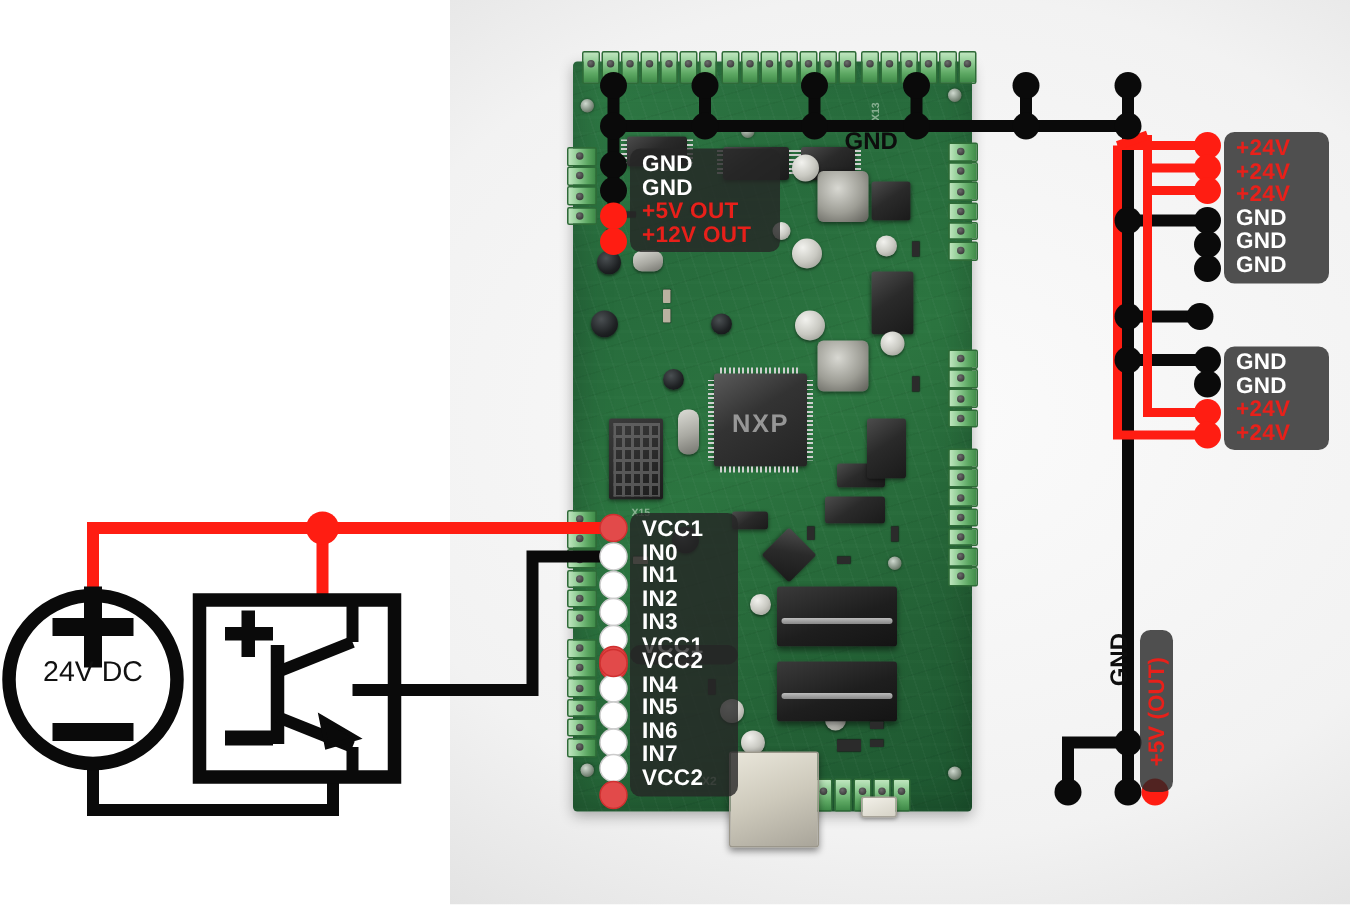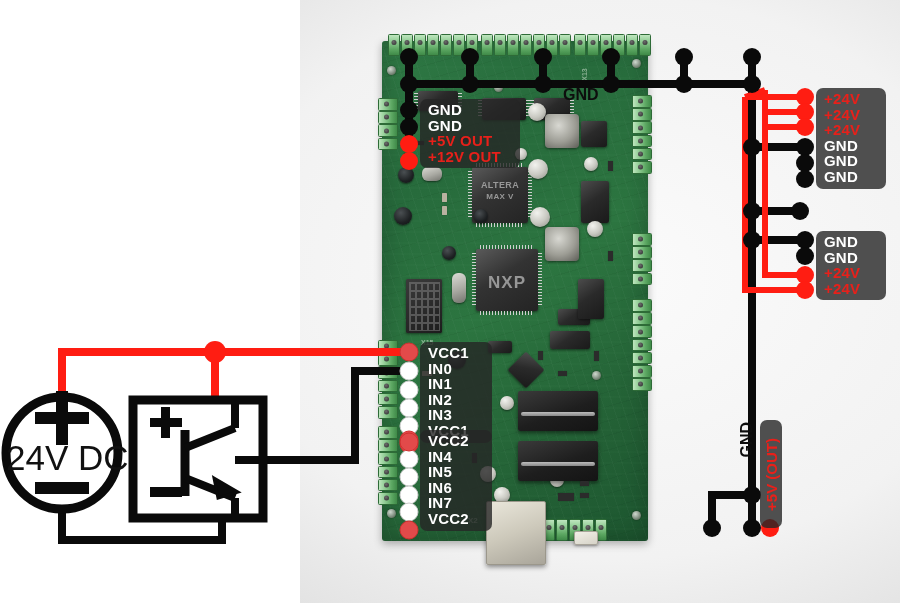--- a/index.html
+++ b/index.html
@@ -233,14 +233,6 @@
       <div class="pins-v" style="right:-4px;top:2px;height:16px;"></div>
     </div>
 
-    <div class="chip qfp" style="left:90px;top:126px;width:56px;height:56px;">
-      <div class="pins-h" style="left:4px;top:-4px;width:48px;"></div>
-      <div class="pins-h" style="left:4px;bottom:-4px;width:48px;"></div>
-      <div class="pins-v" style="left:-4px;top:4px;height:48px;"></div>
-      <div class="pins-v" style="right:-4px;top:4px;height:48px;"></div>
-      <div class="chip-txt" style="top:13px;font-size:9px;">ALTERA</div>
-      <div class="chip-txt" style="top:25px;font-size:8px;">MAX V</div>
-    </div>
 
     <div class="chip qfp" style="left:94px;top:208px;width:62px;height:62px;">
       <div class="pins-h" style="left:4px;top:-4px;width:54px;"></div>

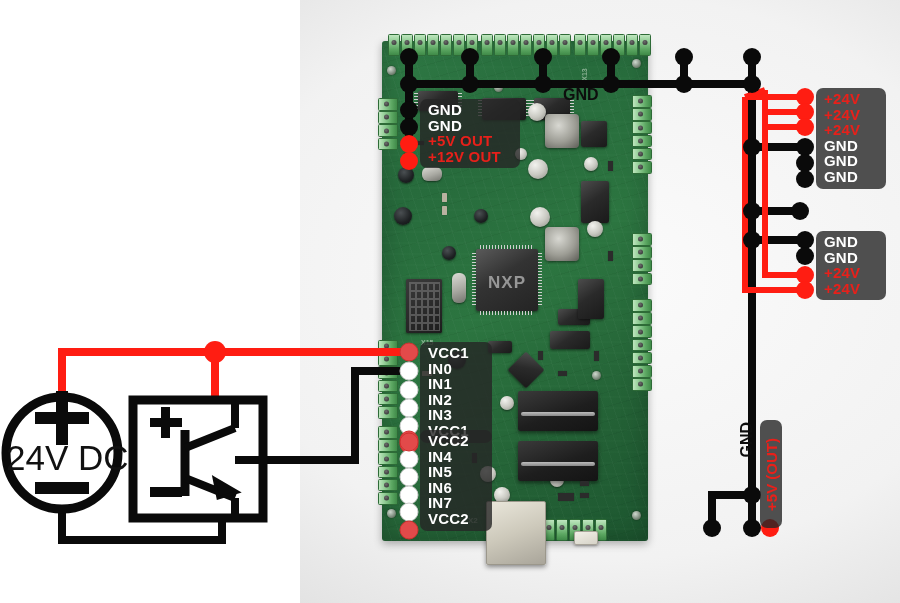--- a/index.html
+++ b/index.html
@@ -431,7 +431,7 @@
     <circle cx="409" cy="530" r="9" fill="#e24a4a" stroke="#d03030" stroke-width="1"></circle>
   </svg>
 
-  <div class="sch-txt" style="left:6px;top:438px;width:112px;text-align:center;font-size:35px;">24V DC</div>
+  <div class="sch-txt" style="left:6px;top:438px;width:112px;text-align:center;font-size:19px;">24V DC</div>
 
   <div class="freetext" style="left:563px;top:86px;font-size:16px;">GND</div>
 

